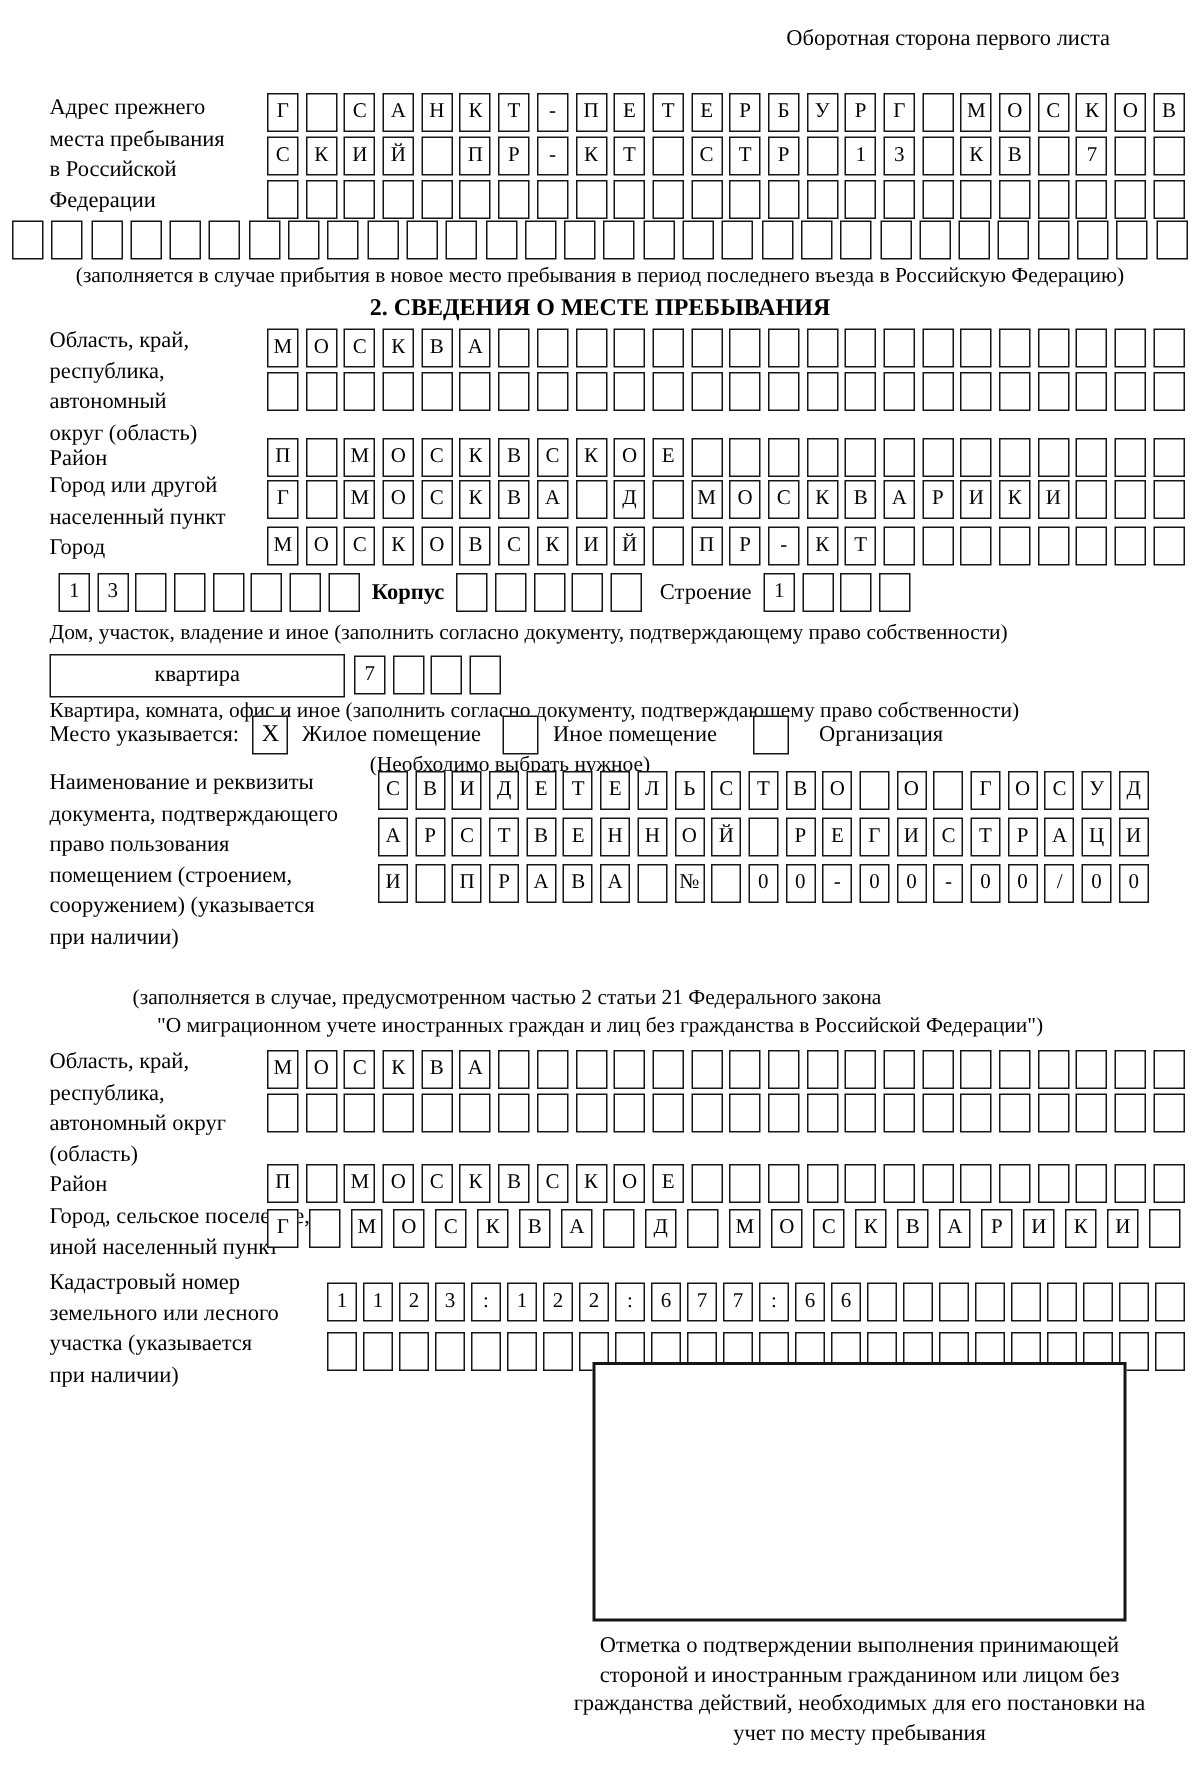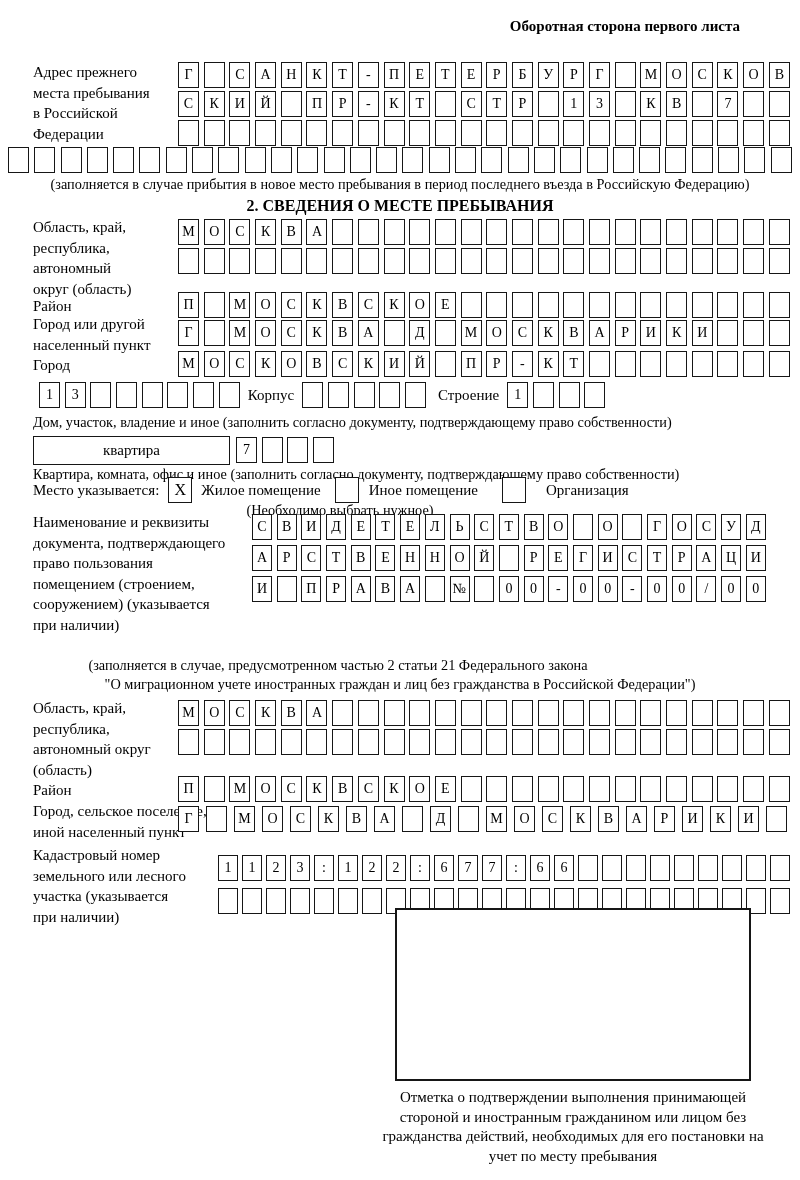--- a/index.html
+++ b/index.html
@@ -43,7 +43,7 @@
 
 <div class="page">
 
-  <div class="abs" style="top:18px; left:0; width:740px; text-align:right; font-size:15px;font-weight:bold;">Оборотная сторона первого листа</div>
+  <div class="abs" style="top:18px; left:0; width:740px; text-align:right; font-size:15px;">Оборотная сторона первого листа</div>
 
   <div class="abs lbl" style="top:62px; left:33px; width:145px;">Адрес прежнего
 места пребывания

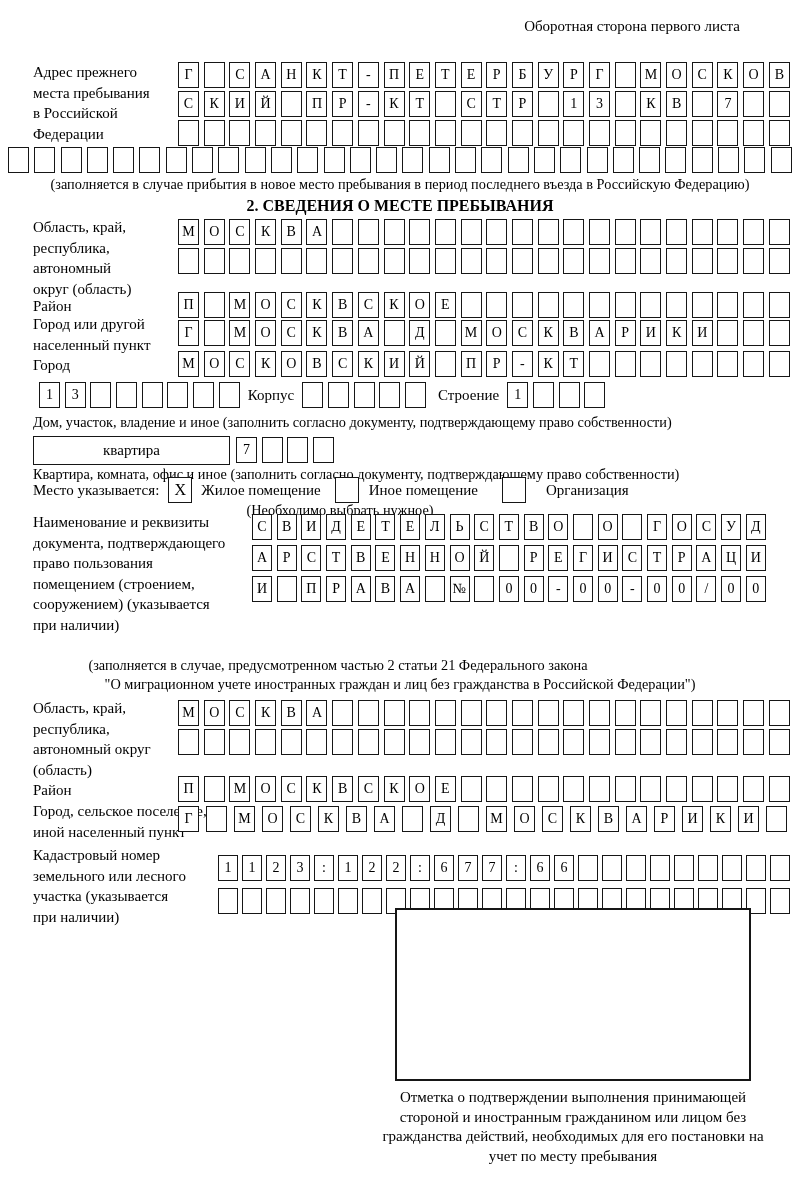--- a/index.html
+++ b/index.html
@@ -320,7 +320,7 @@
         <span class="cell"></span>
         <span class="cell"></span>
       </div>
-    <div class="inlinelbl" style="margin-left:8px;">Корпус</div>
+    <div class="inlinelbl" style="margin-left:8px;font-weight:bold;">Корпус</div>
     <div class="cr" style="margin-left:8px; margin-top:1px;">
         <span class="cell"></span>
         <span class="cell"></span>

